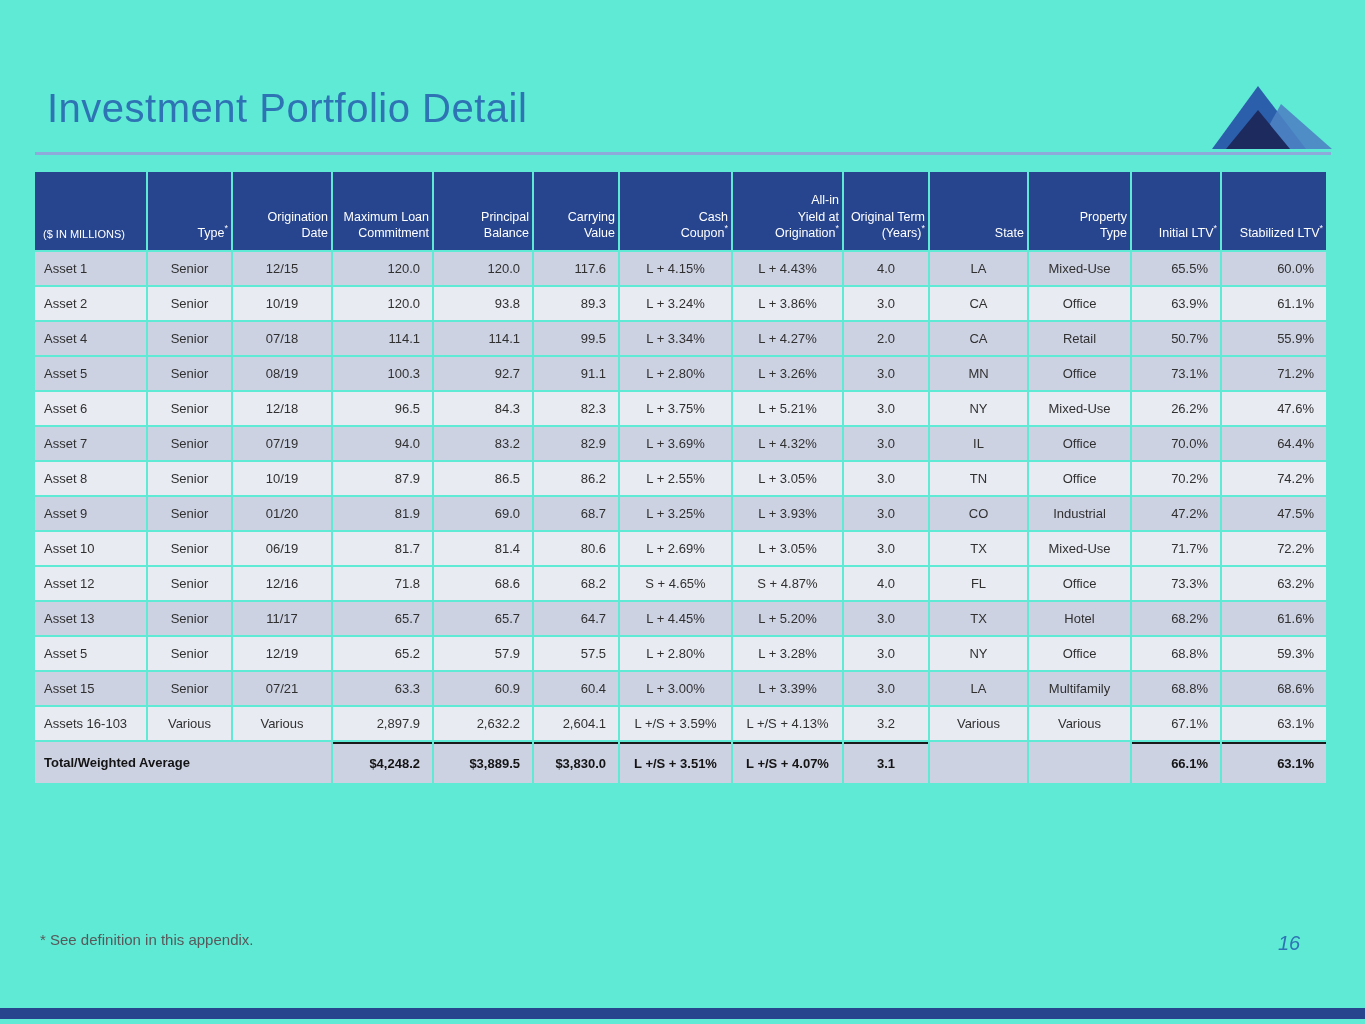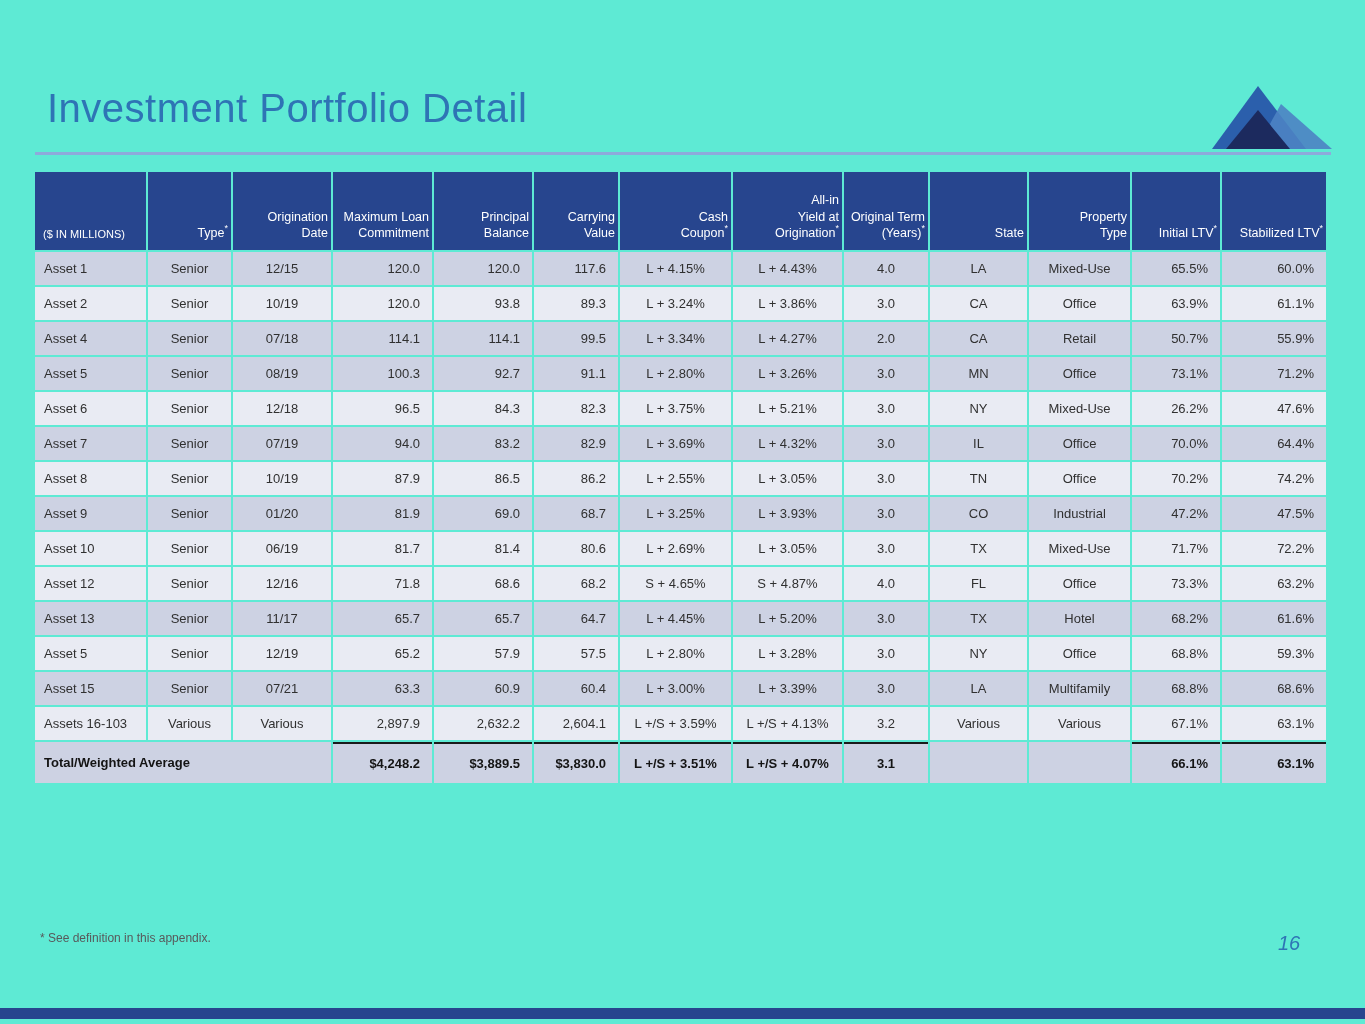--- a/index.html
+++ b/index.html
@@ -39,7 +39,7 @@
   tr.total td { font-weight:700; background:var(--row-dark,#CDD2E3); height:41px; color:#141414; }
   td.tline { border-top:2.5px solid #1a1a1a;margin-top:23px; }
 
-  .footnote { position:absolute; left:40px; top:931px; font-size:12px; color:#58595B; }
+  .footnote { position:absolute; left:40px; top:931px; font-size:15px; color:#58595B; }
   .page-number { position:absolute; left:1278px; top:932px; font-size:20px; font-style:italic;
                  color:var(--title-color,#2E74B5); }
   .accent-bar { position:absolute; left:0; bottom:5px; width:100%; height:11px;

